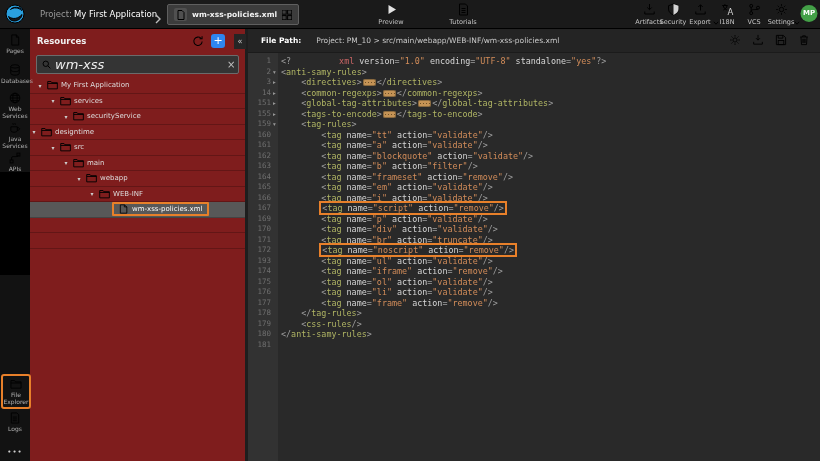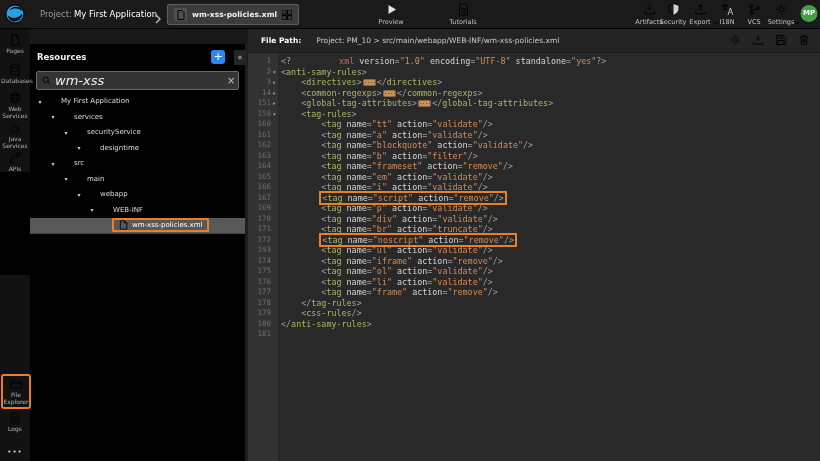--- a/index.html
+++ b/index.html
@@ -36,7 +36,7 @@
   .rail-item.annotated{left:1px;width:24px;border:2px solid var(--orange,#E8802A);border-radius:3px;padding:2px 1px;}
   .rail-dots{position:absolute;left:0;top:420px;width:30px;text-align:center;color:#d0d0d0;font-size:7px;letter-spacing:1px;cursor:pointer;}
   
-  .resources{position:absolute;left:30px;top:44px;bottom:0;width:215px;background:#000000;border-right:3px solid #1e1e1e;z-index:4;}
+  .resources{position:absolute;left:30px;top:28px;bottom:0;width:215px;background:#7f1d1d;border-right:3px solid #1e1e1e;z-index:4;}
   .res-header{position:relative;height:26px;display:flex;align-items:center;padding:0 7px;}
   .res-title{flex:1;font-size:8.5px;font-weight:bold;color:#f0f0f0;}
   .res-refresh{margin-right:7px;display:flex;cursor:pointer;}

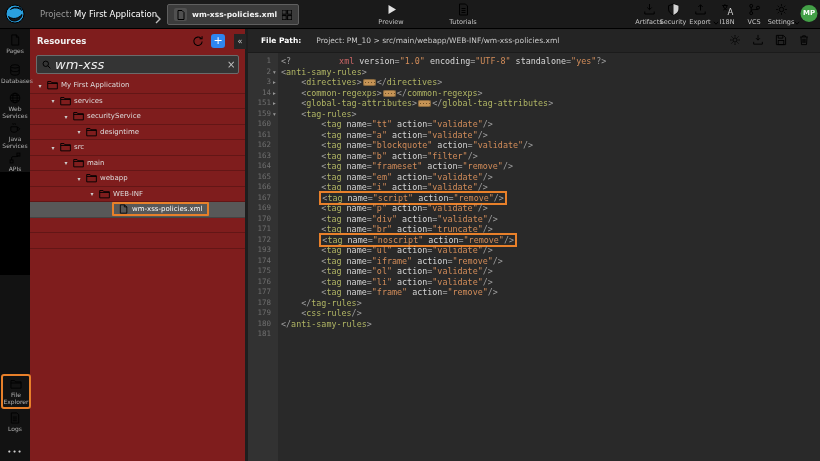--- a/index.html
+++ b/index.html
@@ -470,6 +470,13 @@
         </div>
         <div class="cl">
           <div class="gut">
+            <span class="num">155</span>
+            <span class="gcaret">▸</span>
+          </div>
+          <div class="txt"><span class="w">    </span><span class="p">&lt;</span><span class="t">tags-to-encode</span><span class="p">&gt;</span><span class="pill"></span><span class="p">&lt;/</span><span class="t">tags-to-encode</span><span class="p">&gt;</span></div>
+        </div>
+        <div class="cl">
+          <div class="gut">
             <span class="num">159</span>
             <span class="gcaret">▾</span>
           </div>

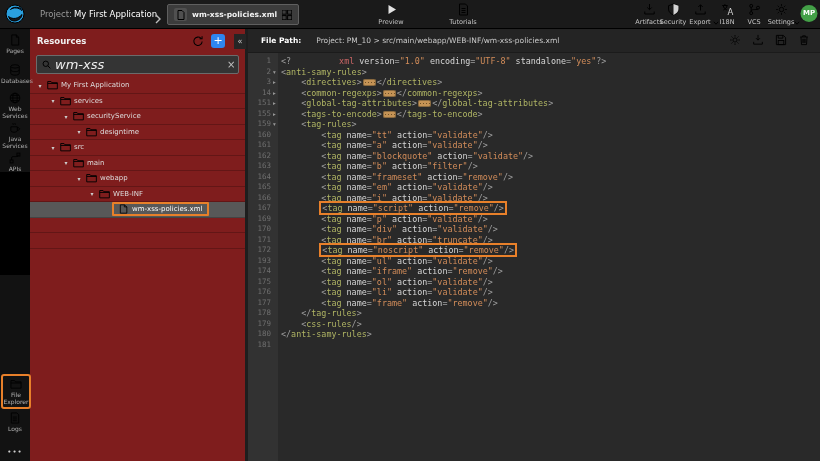--- a/index.html
+++ b/index.html
@@ -332,7 +332,7 @@
           </span>
           <span class="tlab">securityService</span>
         </div>
-        <div class="tree-row" style="padding-left: 45px;">
+        <div class="tree-row" style="">
           <span class="tcaret">▾</span>
           <span style="display: flex;">
             <svg viewBox="0 0 12 10" fill="none" stroke="currentColor">

